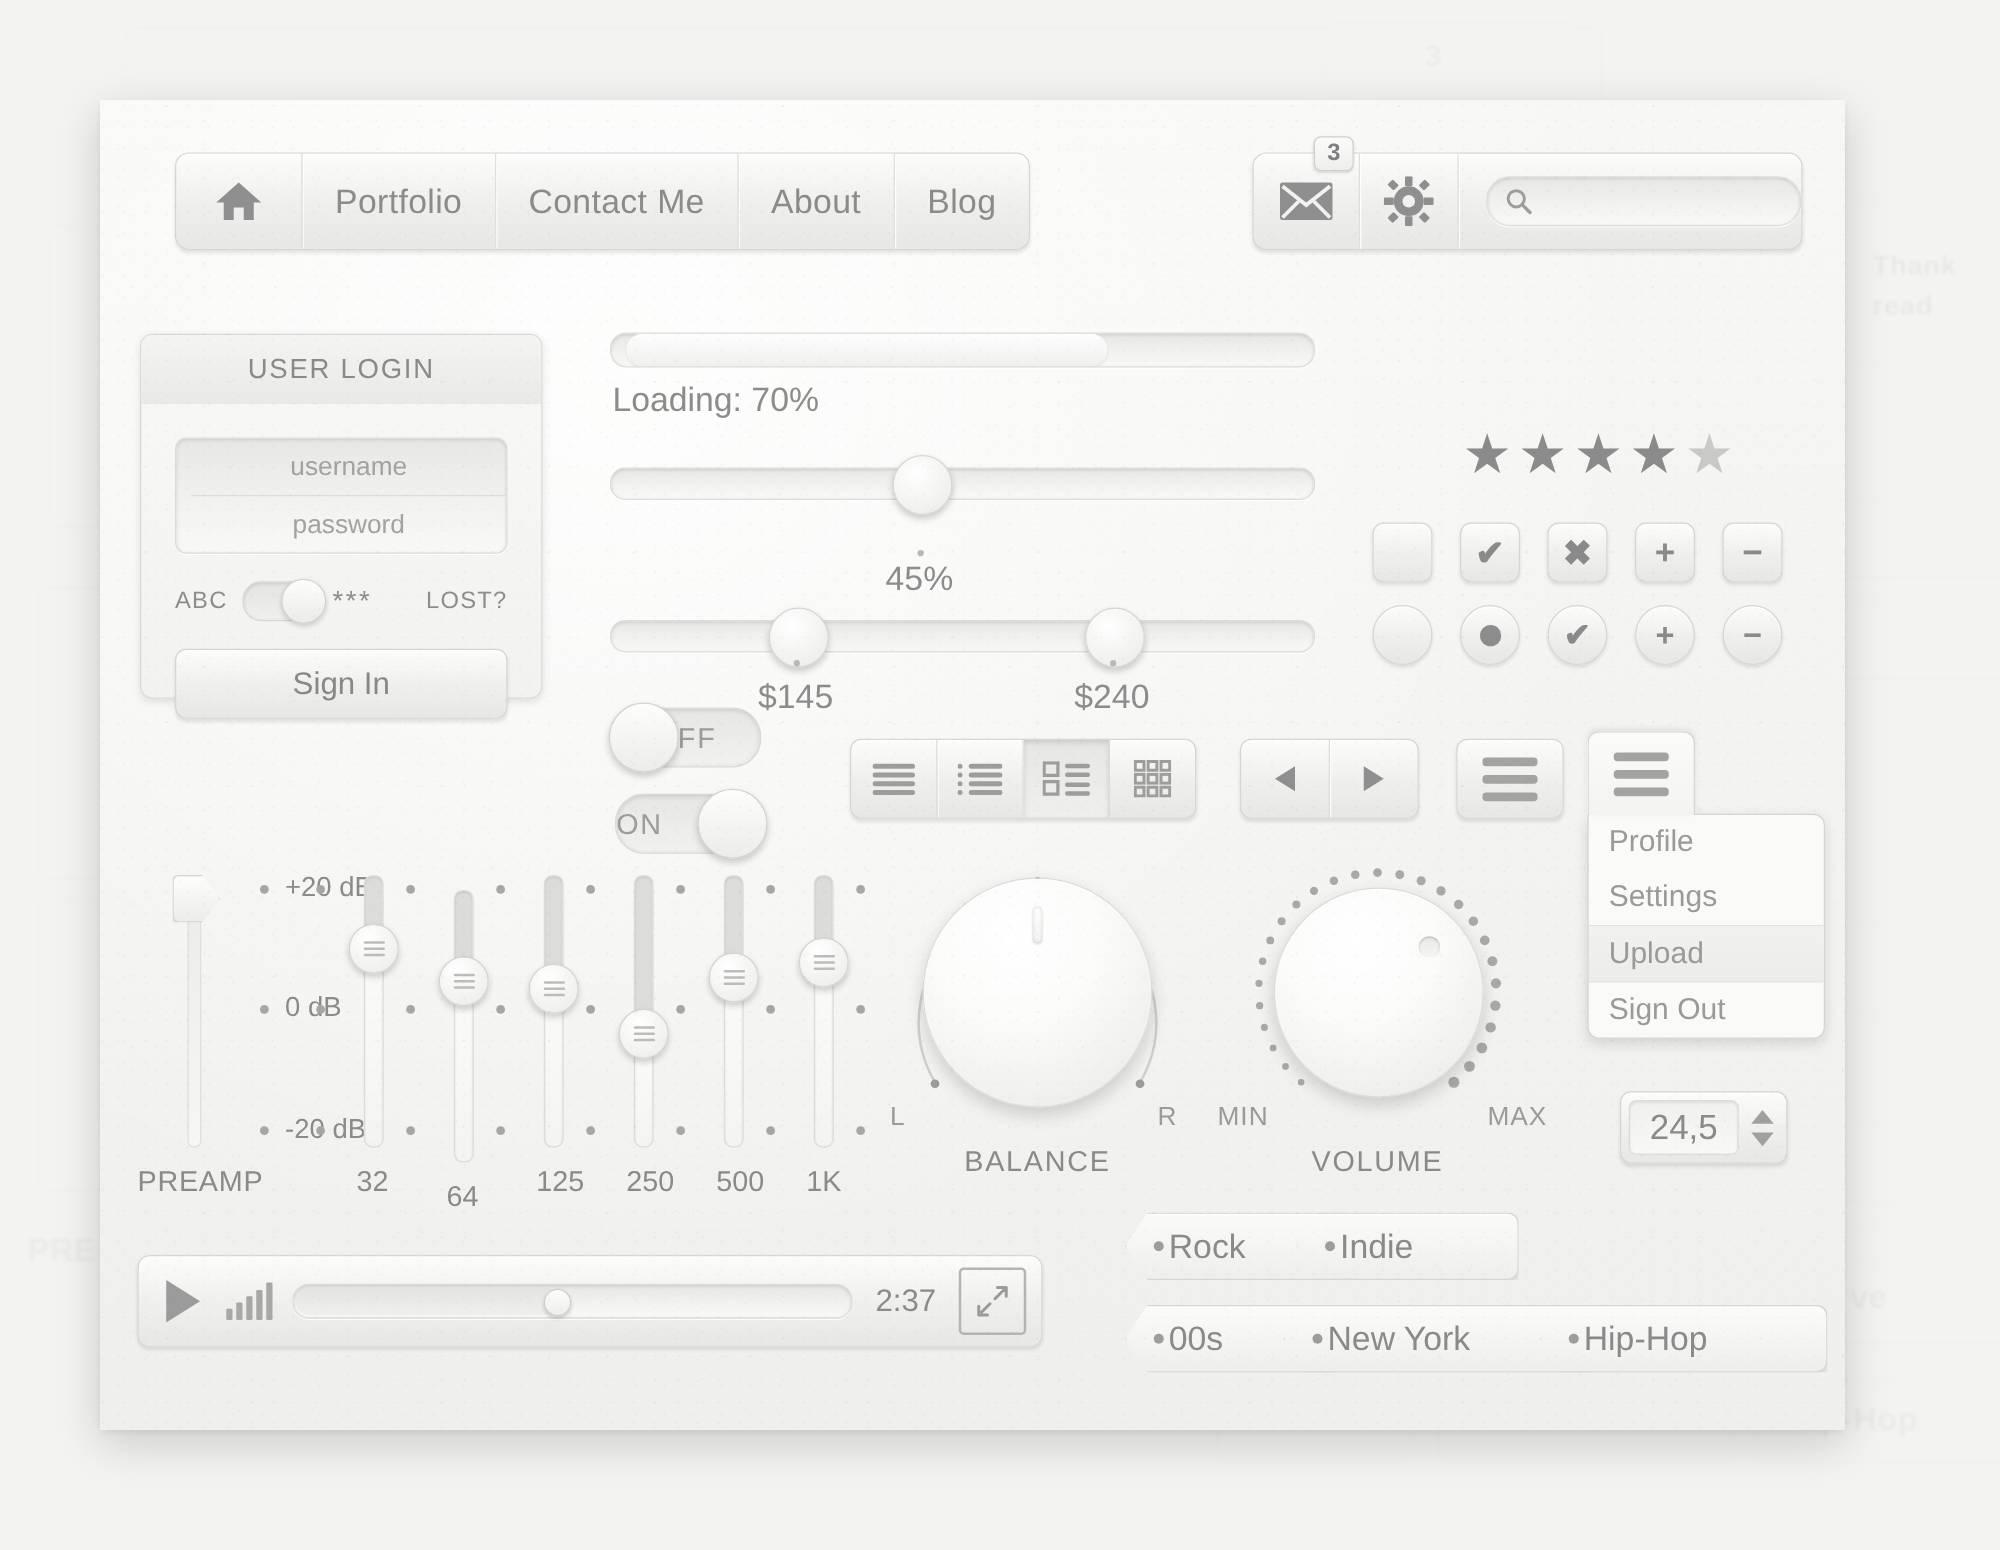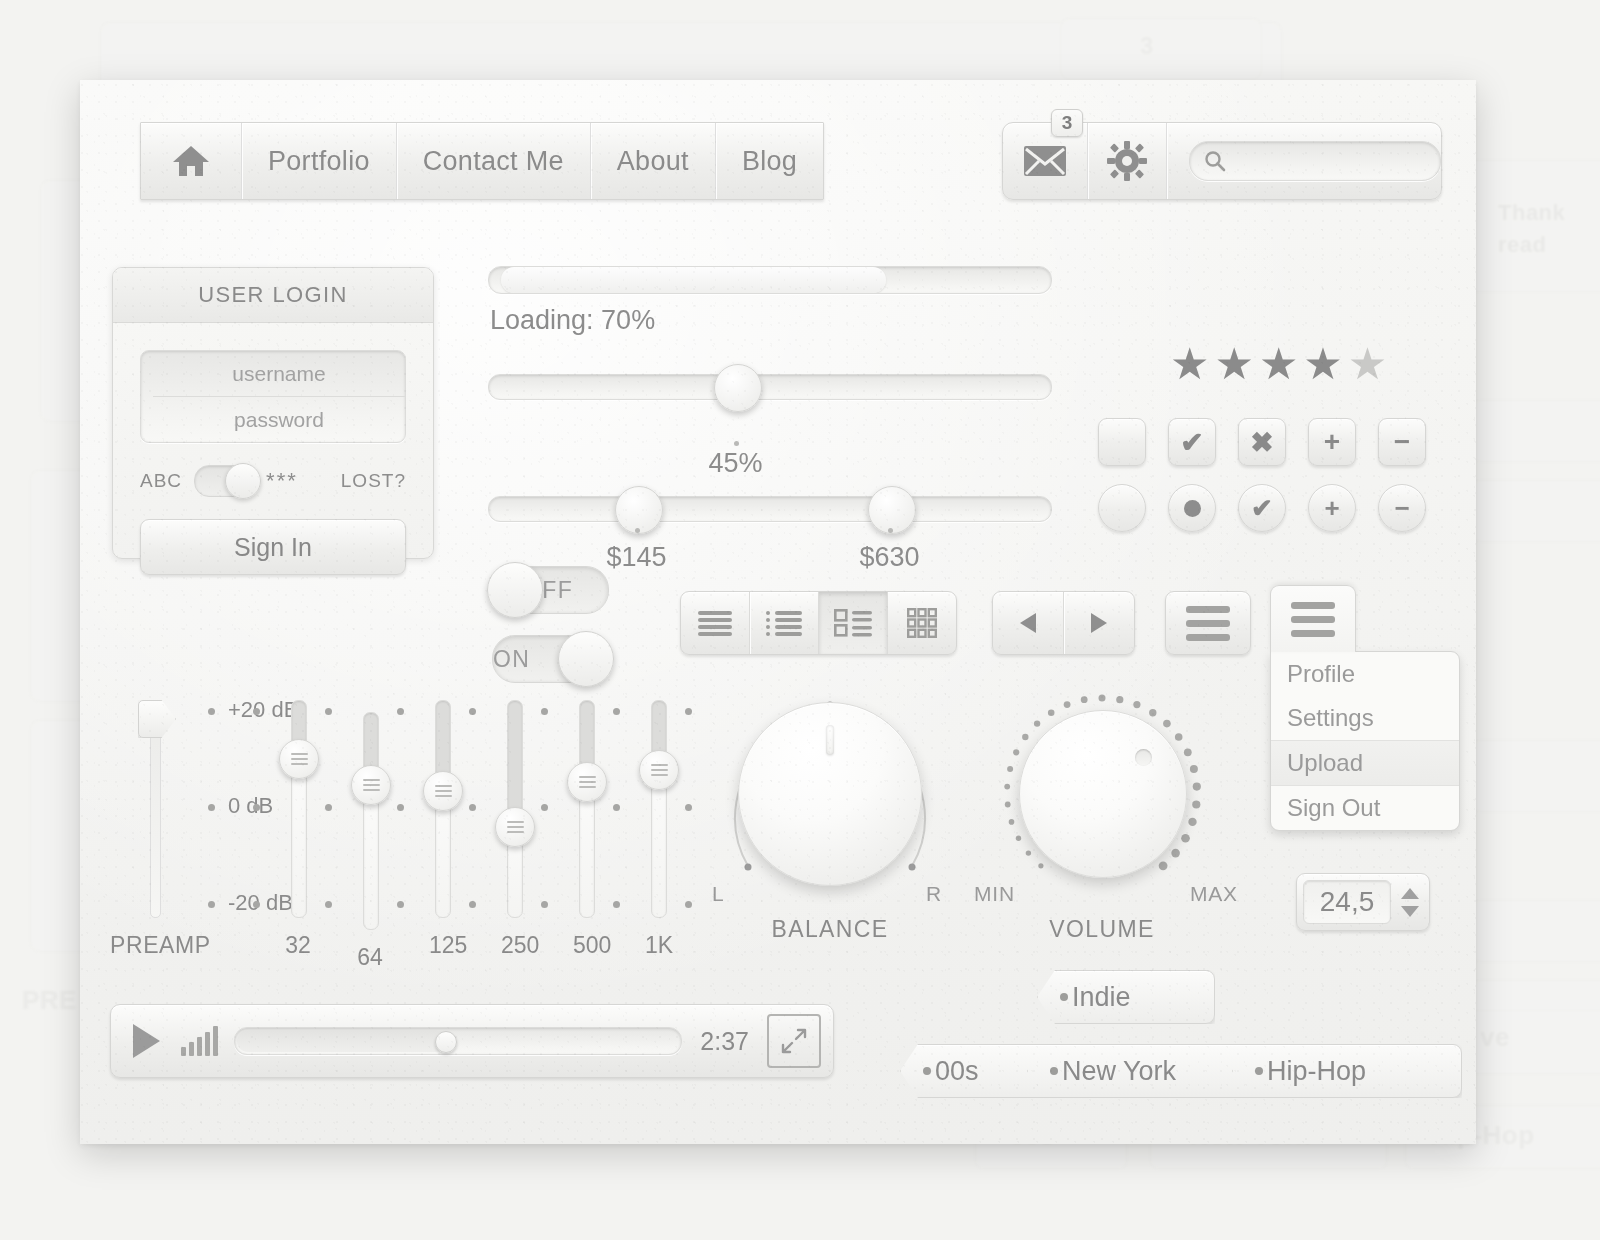--- a/index.html
+++ b/index.html
@@ -55,7 +55,7 @@
   }
 
   
-  #navbar{left:60px;top:42px;height:76px;border-radius:1px;display:flex;align-items:stretch;}
+  #navbar{left:60px;top:42px;height:76px;border-radius:11px;display:flex;align-items:stretch;}
   #navbar .nav-item{
     display:flex;align-items:center;justify-content:center;
     padding:0 26px;font-size:27px;color:#8b8b8b;

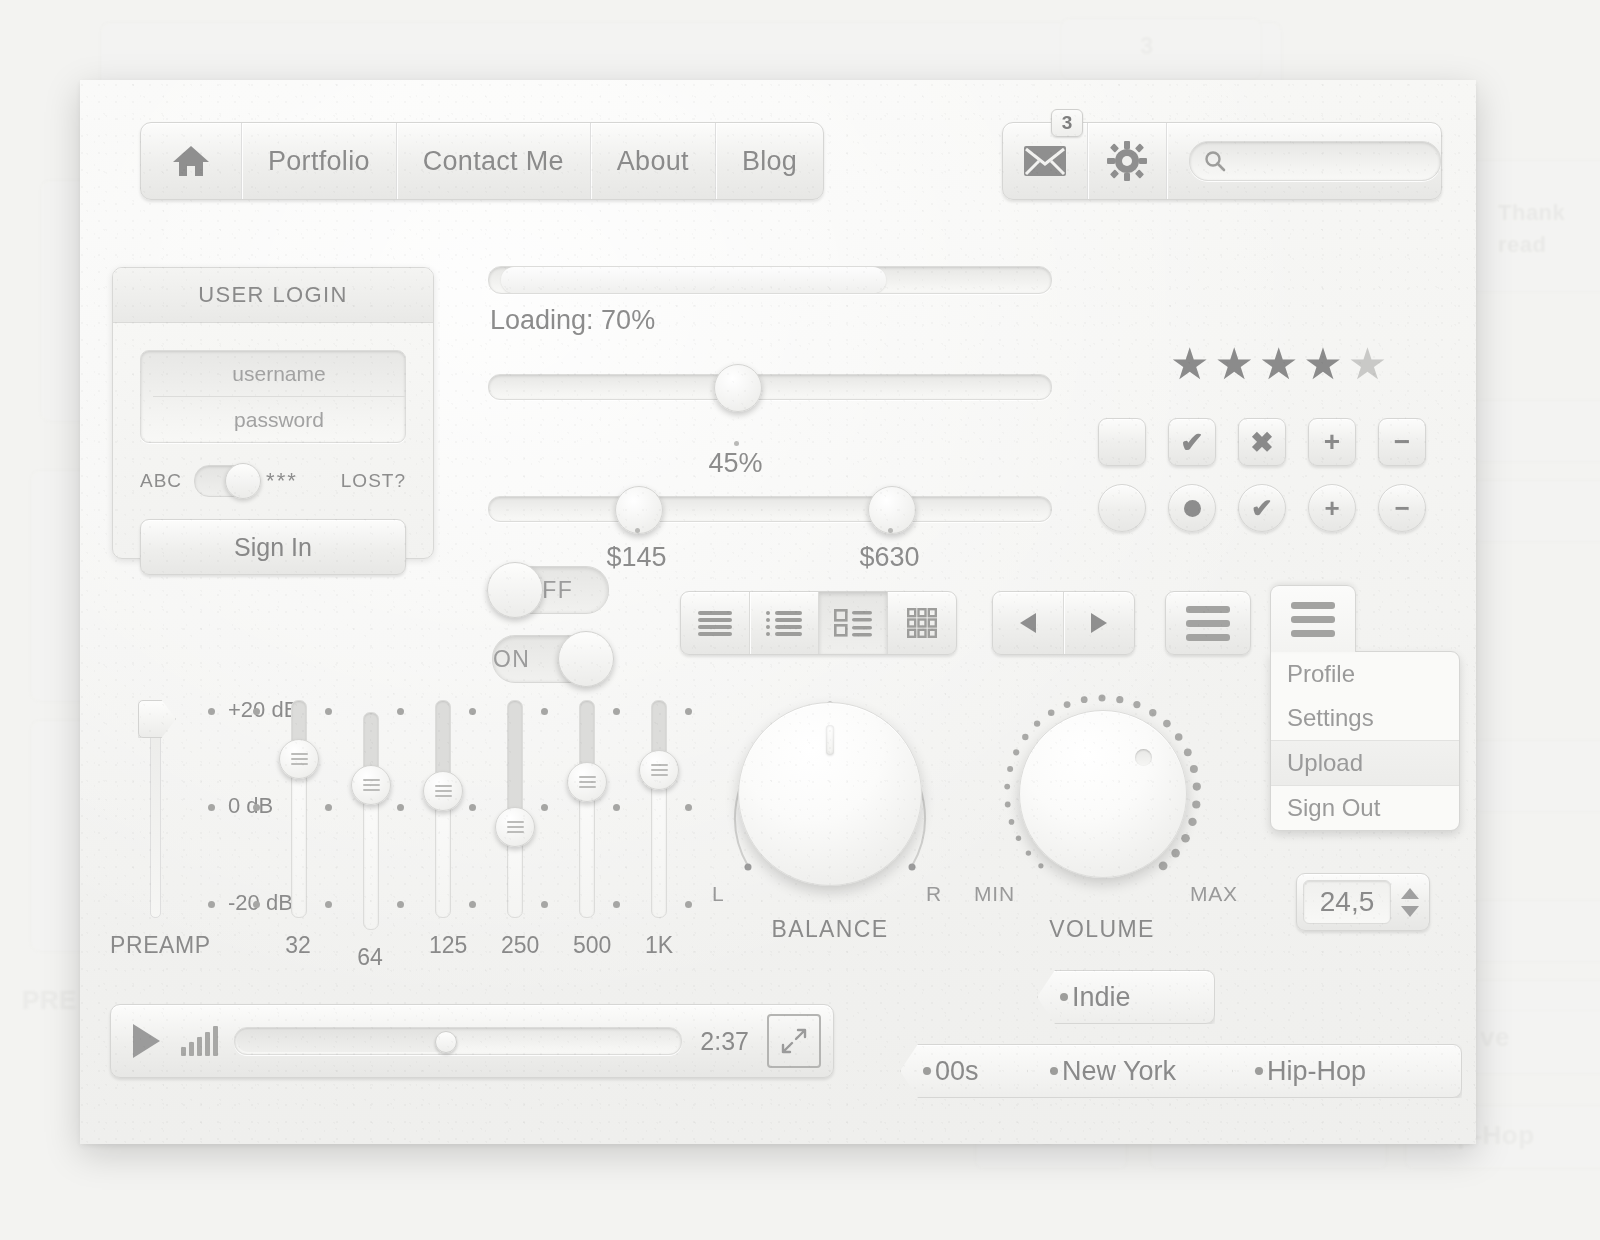--- a/index.html
+++ b/index.html
@@ -364,7 +364,7 @@
     <div class="handle" id="s2-high" style="left: 401.5px;"></div>
   </div>
   <div class="sliderval" id="s2-lowval" style="top: 462px; left: 556.5px;">$145</div>
-  <div class="sliderval" id="s2-highval" style="top: 462px; left: 809.5px;">$630</div>
+  <div class="sliderval" id="s2-highval" style="top: 462px; left: 809.5px;">$240</div>
 
 
   <div id="stars" class="abs">

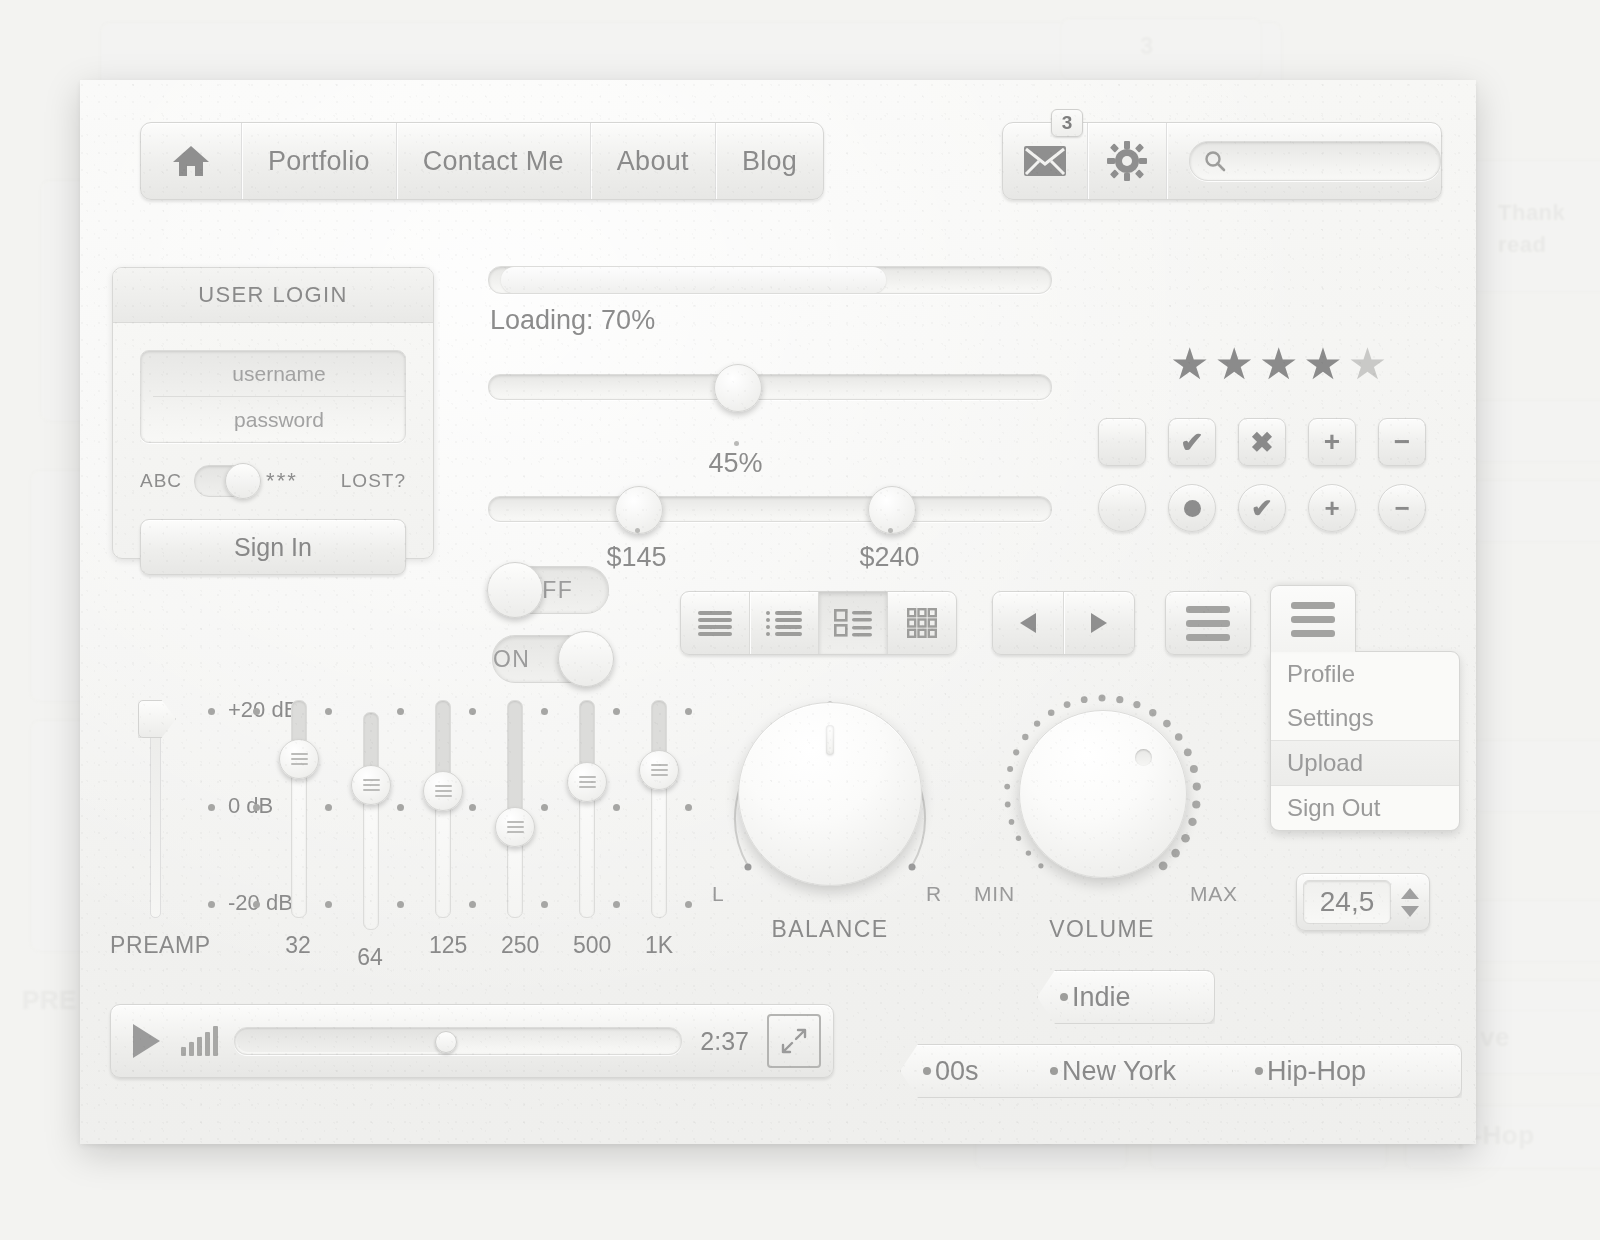--- a/index.html
+++ b/index.html
@@ -670,6 +670,10 @@
   </div>
 
   <div id="tagarea" class="abs" style="left:820px;top:890px;width:560px;height:160px;">
+      <div class="tag" style="left: 0px; top: 0px; width: 125px;">
+        <span class="bullet"></span>
+        <span>Rock</span>
+      </div>
       <div class="tag" style="left: 137px; top: 0px; width: 120px;">
         <span class="bullet"></span>
         <span>Indie</span>

